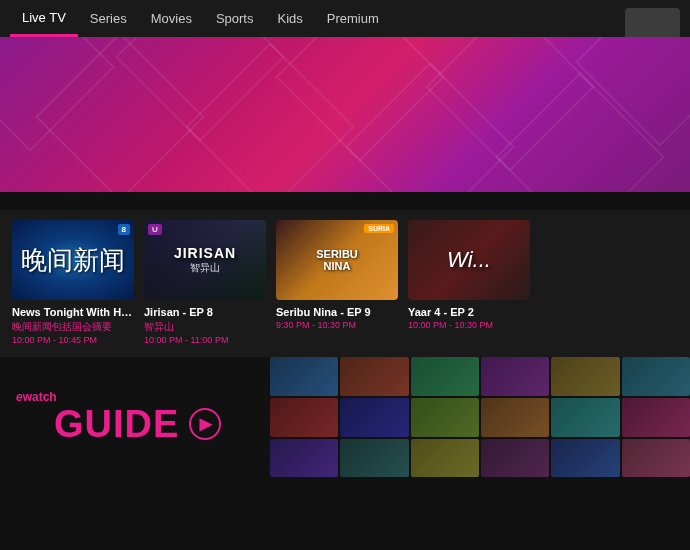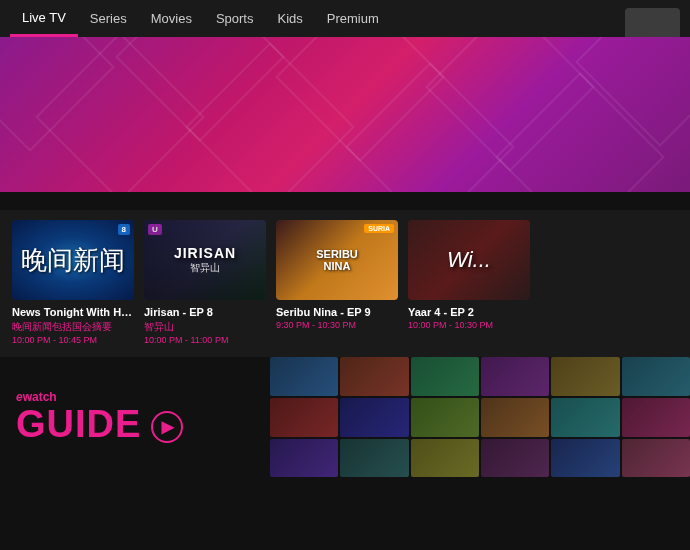--- a/index.html
+++ b/index.html
@@ -231,8 +231,9 @@
       line-height: 1;
       letter-spacing: 1px;
       display: flex;
-      align-items: flex-end;
+      align-items: center;
       gap: 10px;
+      margin-left: 38px;
     }
     .guide-arrow-btn {
       width: 32px;

